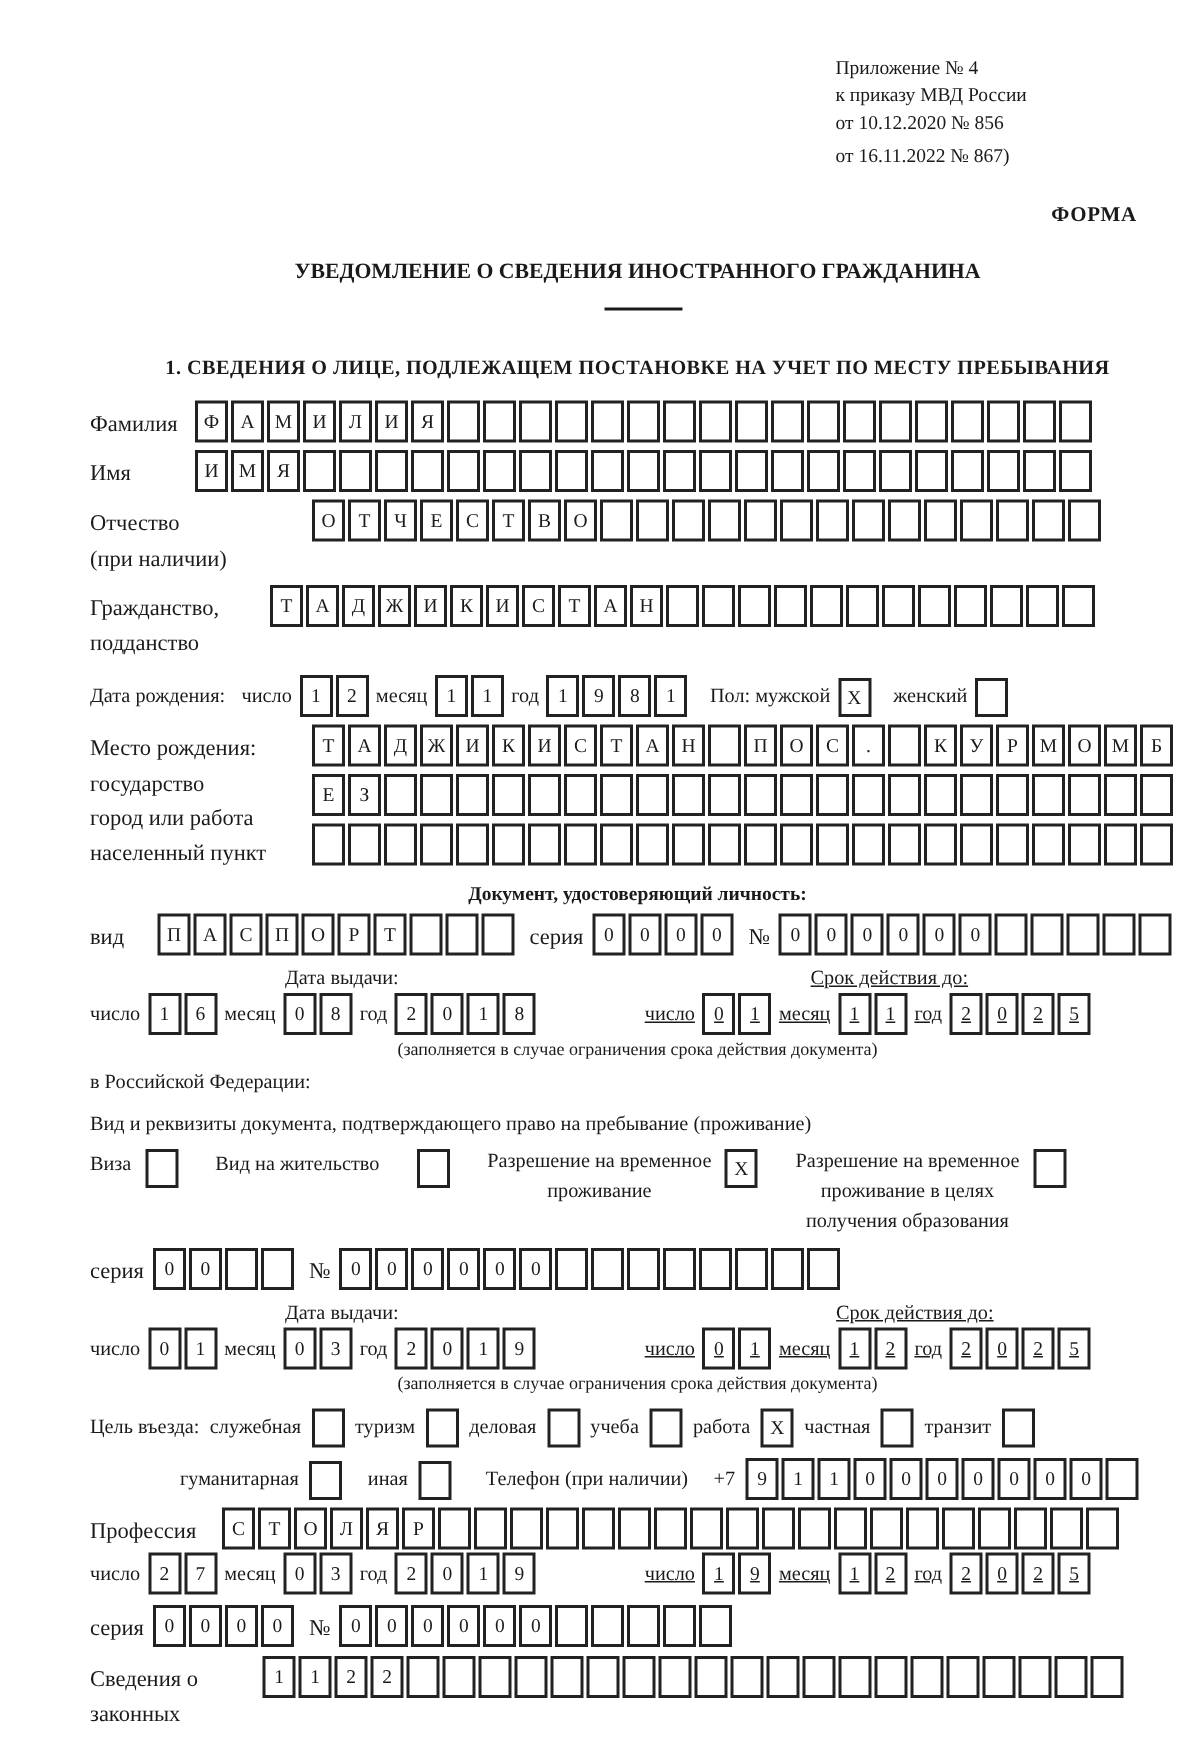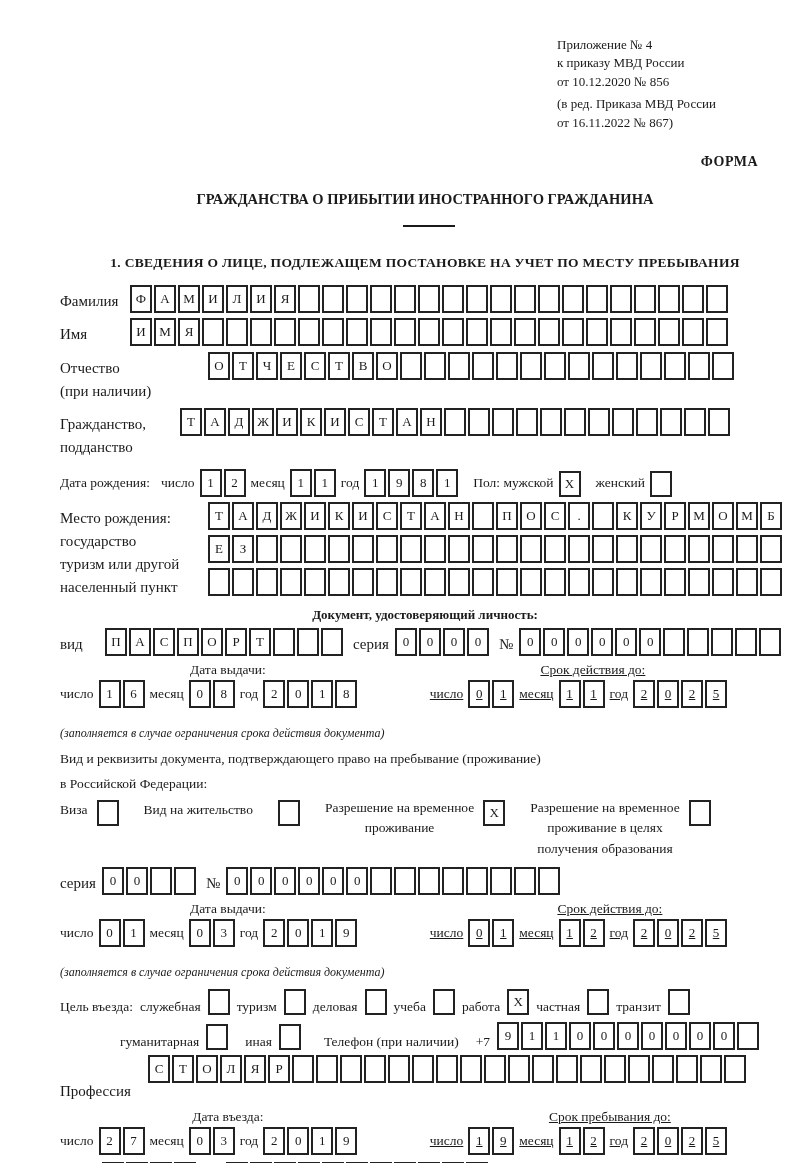--- a/index.html
+++ b/index.html
@@ -51,7 +51,6 @@
     <div>к приказу МВД России</div>
     <div>от 10.12.2020 № 856</div>
     <div class="gap"></div>
-    <div>(в ред. Приказа МВД России</div>
     <div>от 16.11.2022 № 867)</div>
   </div>
 

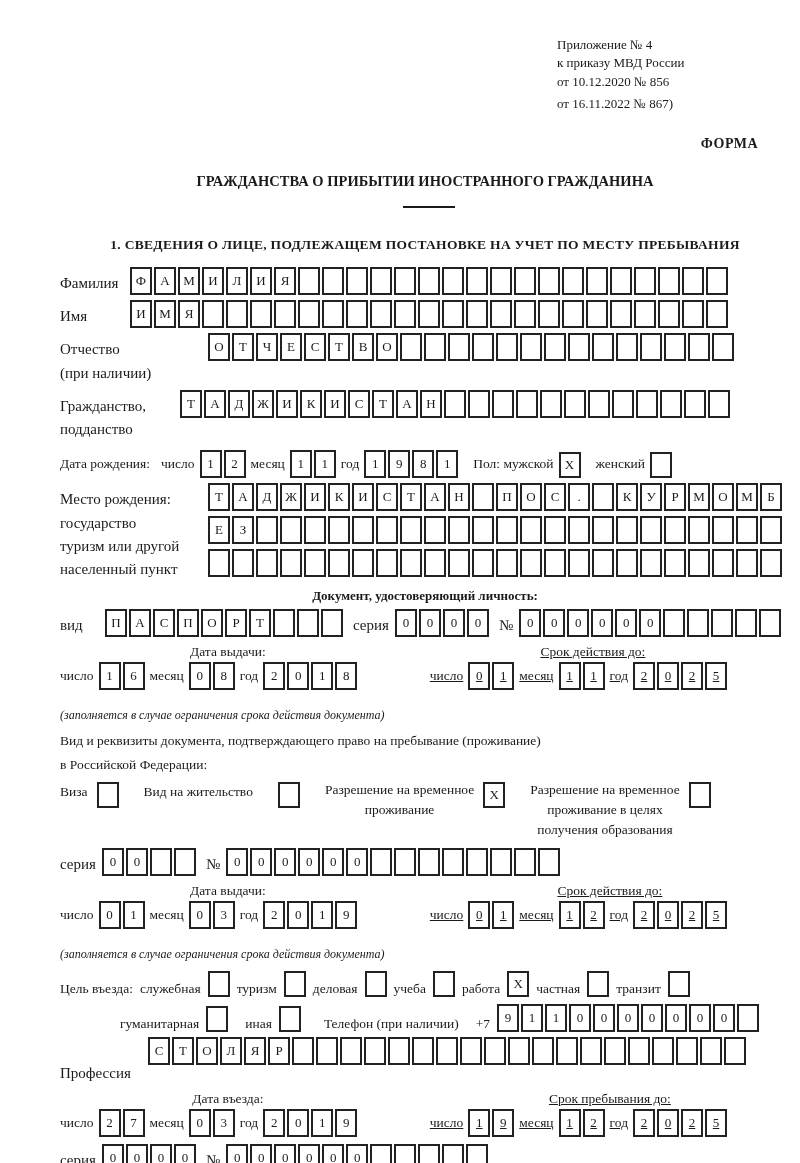--- a/index.html
+++ b/index.html
@@ -57,7 +57,7 @@
   <div class="forma">ФОРМА</div>
 
   <div class="title">
-    <div>ГРАЖДАНСТВА О ПРИБЫТИИ ИНОСТРАННОГО ГРАЖДАНИНА</div>
+    <div>УВЕДОМЛЕНИЕ О СВЕДЕНИЯ ИНОСТРАННОГО ГРАЖДАНИНА</div>
     <div><span class="blank-line"></span></div>
   </div>
 

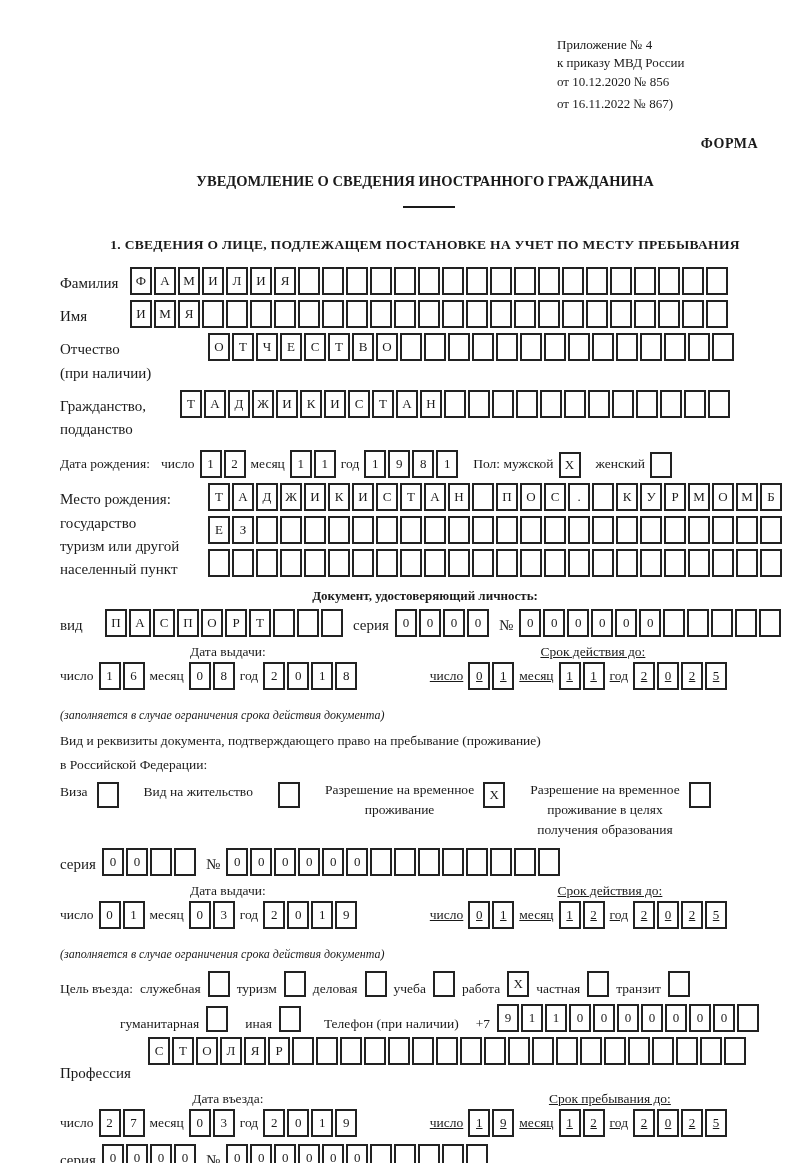--- a/index.html
+++ b/index.html
@@ -219,7 +219,7 @@
     <div class="lbl w148">
       <div>Место рождения:</div>
       <div>государство</div>
-      <div>туризм или другой</div>
+      <div>город или работа</div>
       <div>населенный пункт</div>
     </div>
     <div class="stack">

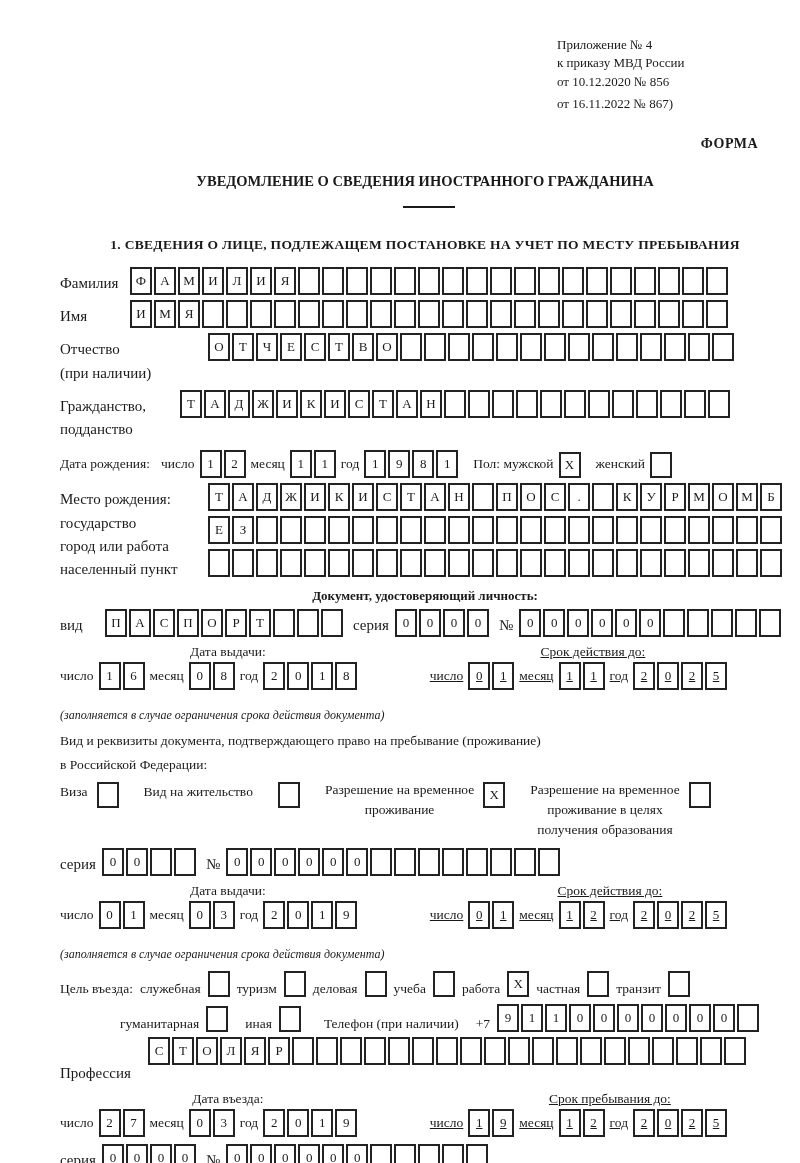--- a/index.html
+++ b/index.html
@@ -29,7 +29,7 @@
   .col-head{font-size:13.5px;}
   .center-txt{justify-content:center;padding-left:0 !important;}
   .note{font-size:12px;}
-  .note-row{display:flex;justify-content:flex-start;margin-top:18px;font-style:italic;}
+  .note-row{display:flex;justify-content:center;margin-top:2px;}
   .doc-head{font-weight:bold;font-size:13px;text-align:center;margin-top:7px;}
   .plain{font-size:13.5px;margin-top:7px;line-height:1.6;}
   .visa-row{display:flex;align-items:flex-start;gap:9px;margin-top:4px;font-size:13.5px;}

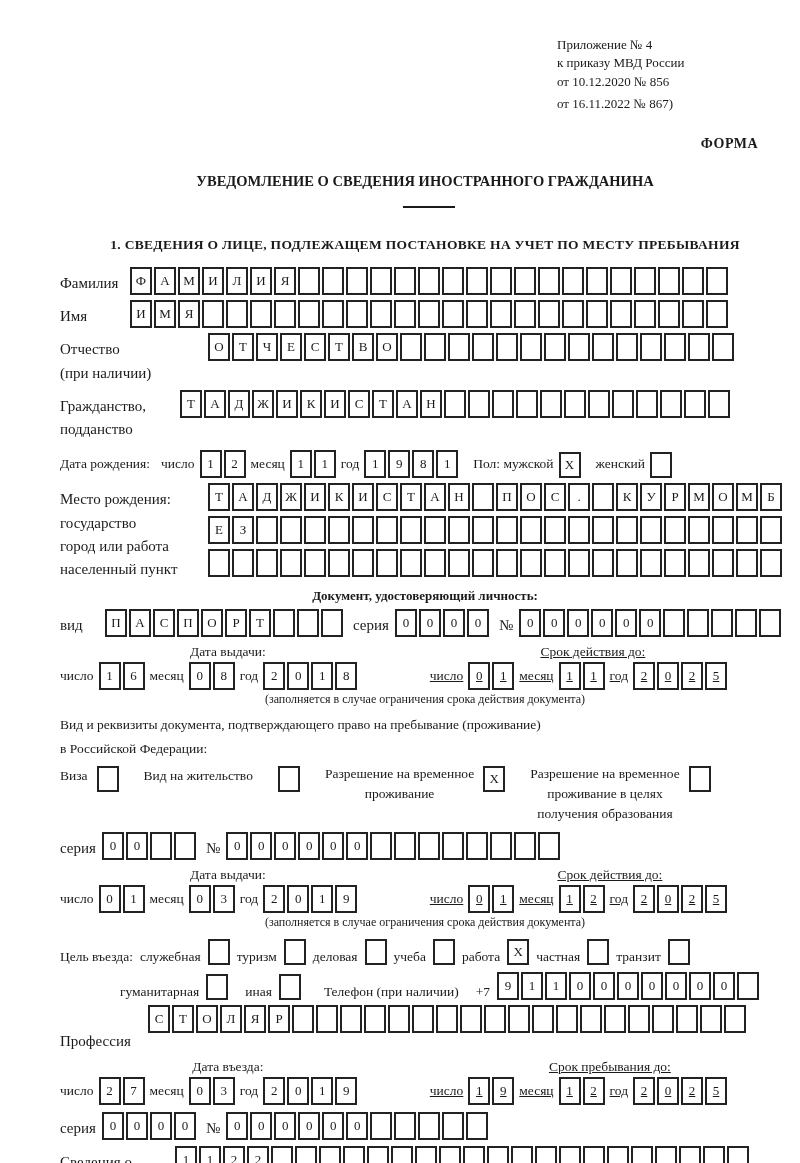--- a/index.html
+++ b/index.html
@@ -395,8 +395,8 @@
     <span class="note">(заполняется в случае ограничения срока действия документа)</span>
   </div>
 
+  <div class="plain" style="margin-top:3px;">в Российской Федерации:</div>
   <div class="plain">Вид и реквизиты документа, подтверждающего право на пребывание (проживание)</div>
-  <div class="plain" style="margin-top:3px;">в Российской Федерации:</div>
 
   <div class="visa-row">
     <span class="opt-lbl">Виза</span>

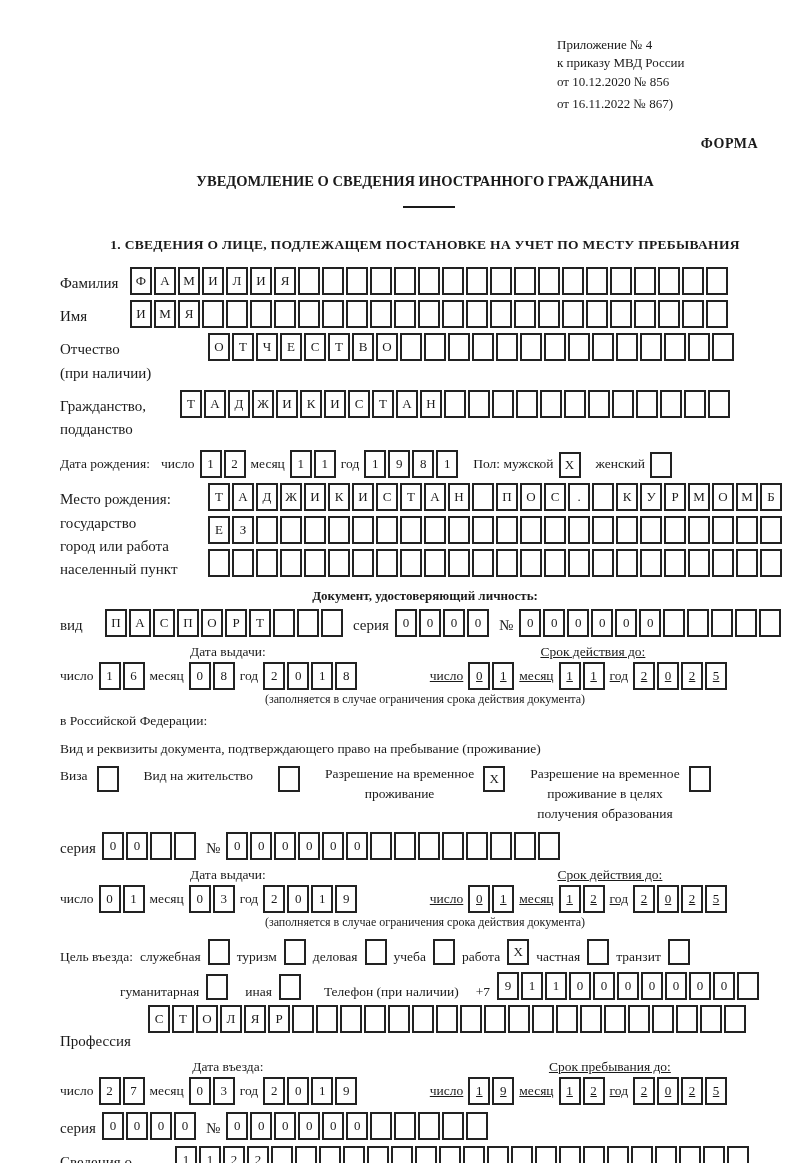--- a/index.html
+++ b/index.html
@@ -35,7 +35,7 @@
   .visa-row{display:flex;align-items:flex-start;gap:9px;margin-top:4px;font-size:13.5px;}
   .visa-row .opt-lbl{padding-top:4px;}
   .ctr{text-align:center;line-height:1.5;}
-  .purpose-row{display:flex;align-items:flex-end;gap:7px;font-size:13.5px;margin-top:7px;flex-wrap:nowrap;}
+  .purpose-row{display:flex;align-items:center;gap:7px;font-size:13.5px;margin-top:7px;flex-wrap:nowrap;}
   .indent60{margin-left:60px;}
   .mig-lbl{width:196px;flex:none;}
   .w115{width:115px;flex:none;}

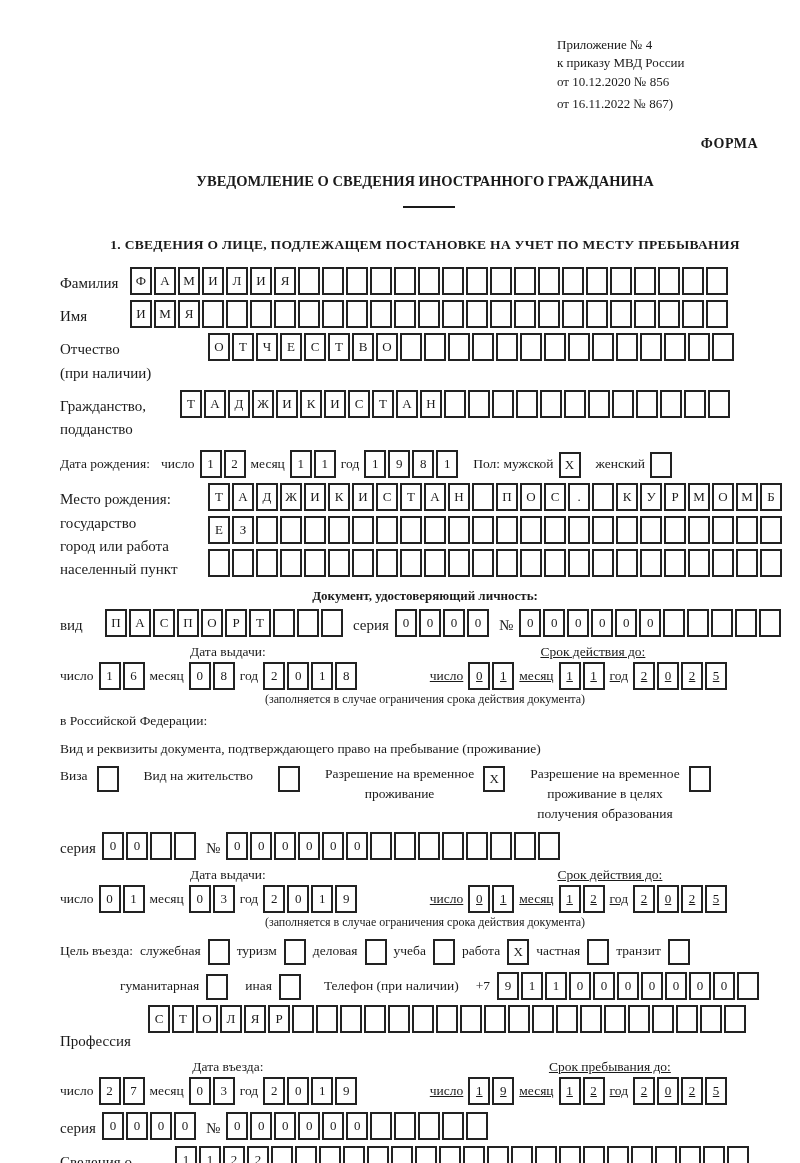--- a/index.html
+++ b/index.html
@@ -536,7 +536,7 @@
   </div>
 
   <div class="row">
-    <div class="lbl w70" style="width:88px;margin-top:20px;">Профессия</div>
+    <div class="lbl w70" style="width:88px;">Профессия</div>
     <div class="cells">
         <div class="cell">С</div>
         <div class="cell">Т</div>

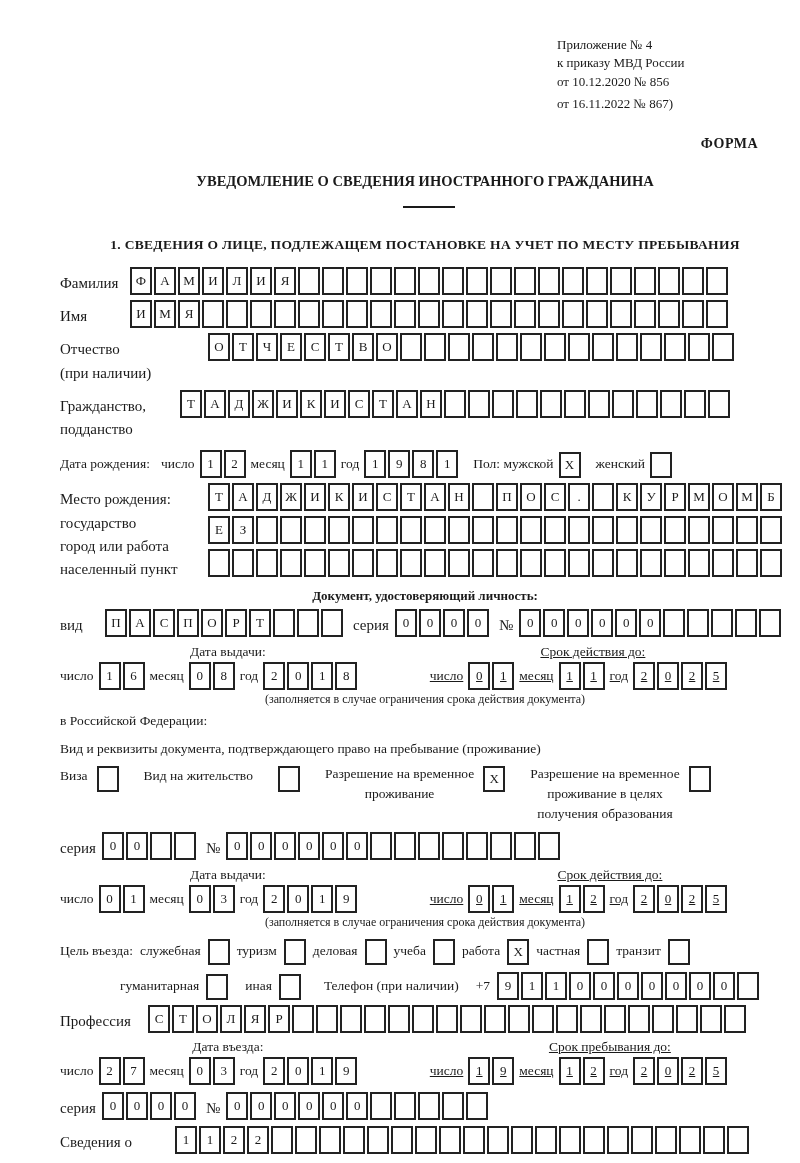--- a/index.html
+++ b/index.html
@@ -566,10 +566,6 @@
       </div>
   </div>
 
-  <div class="two-col">
-    <div class="left col-head" style="justify-content:center;">Дата въезда:</div>
-    <div class="right col-head" style="justify-content:center;">Срок пребывания до:</div>
-  </div>
   <div class="two-col" style="margin-top:2px;">
     <div class="left">
       <div class="dgrp">

